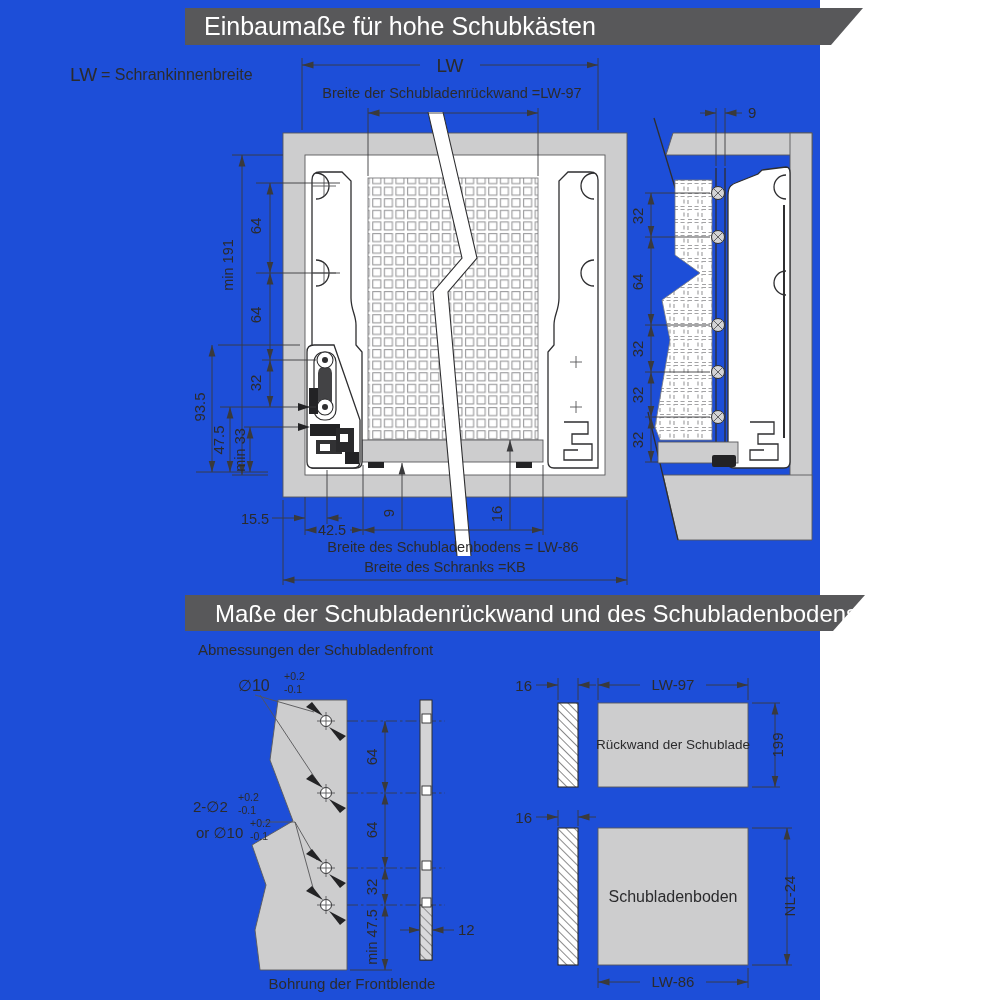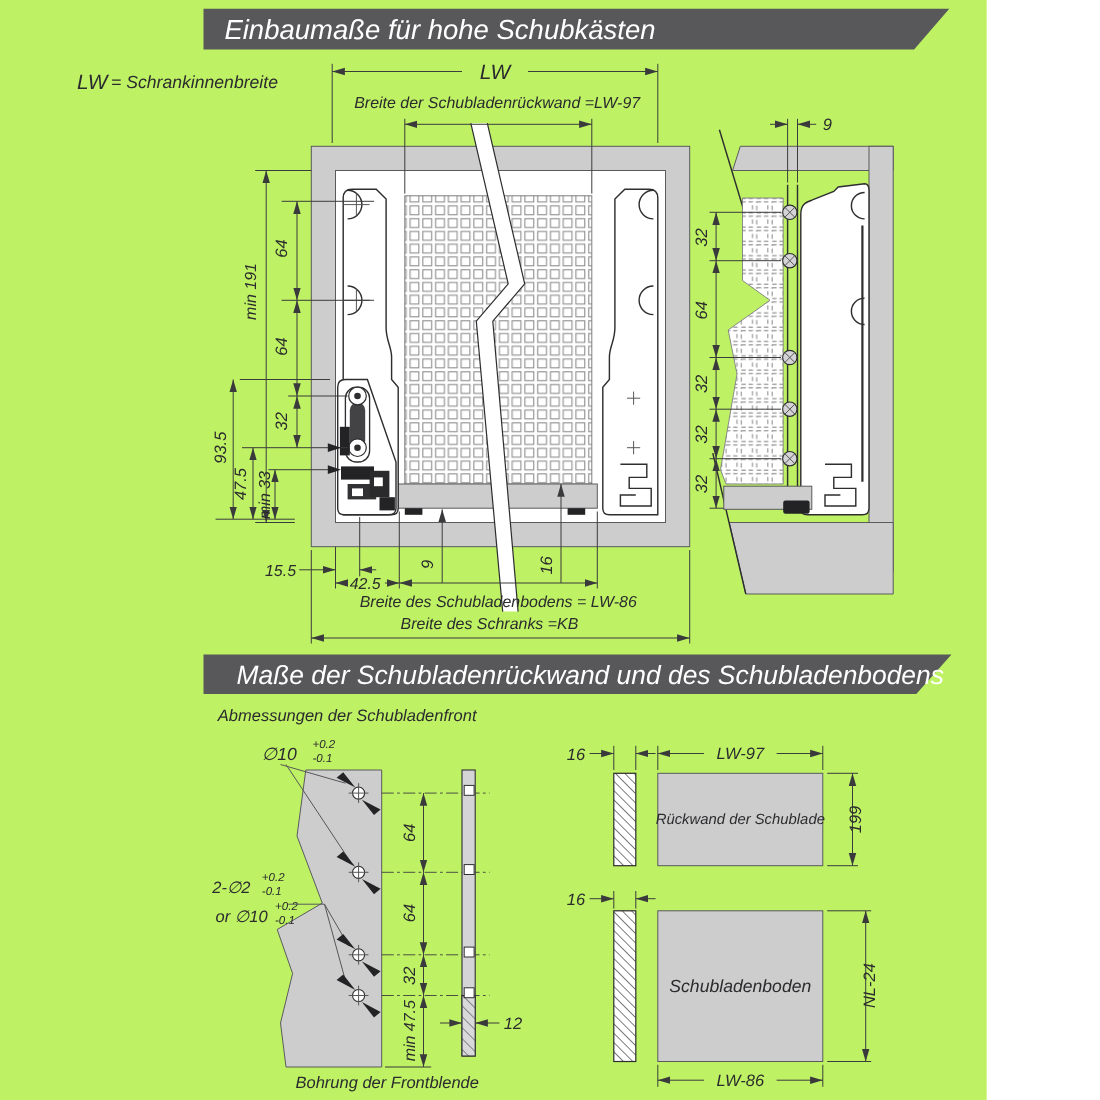--- a/index.html
+++ b/index.html
@@ -3,8 +3,8 @@
 <meta charset="utf-8">
 <style>
   html,body{margin:0;padding:0;background:#ffffff;}
-  #stage{position:relative;width:897px;height:1000px;background:#bef264;
-         font-family:"Liberation Sans", sans-serif;font-style:italic;}
+  #stage{position:relative;width:820px;height:1000px;background:#1d4ed8;
+         font-family:"Liberation Sans", sans-serif;}
   svg{position:absolute;left:0;top:0;}
   text{fill:#2b2b2d;font-family:"Liberation Sans", sans-serif;}
   .banner-t{fill:#ffffff;font-size:25px;}

